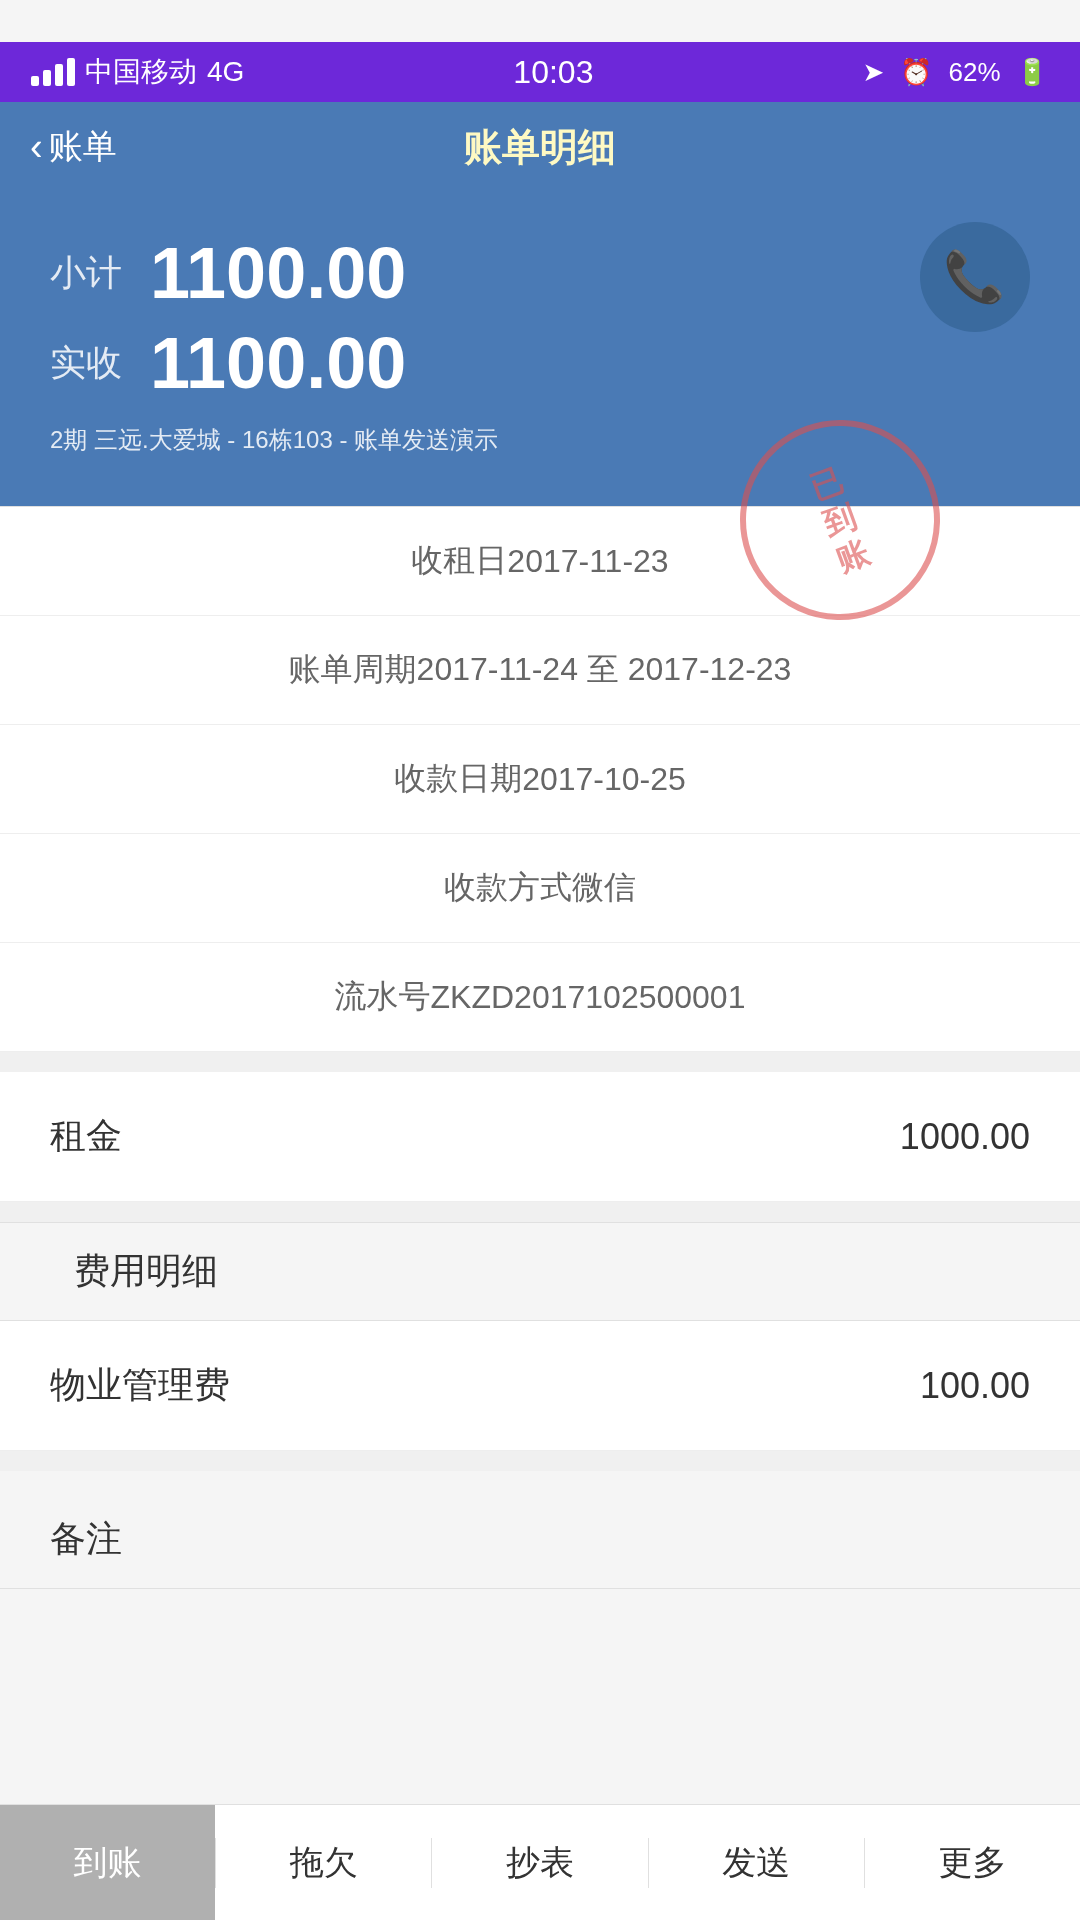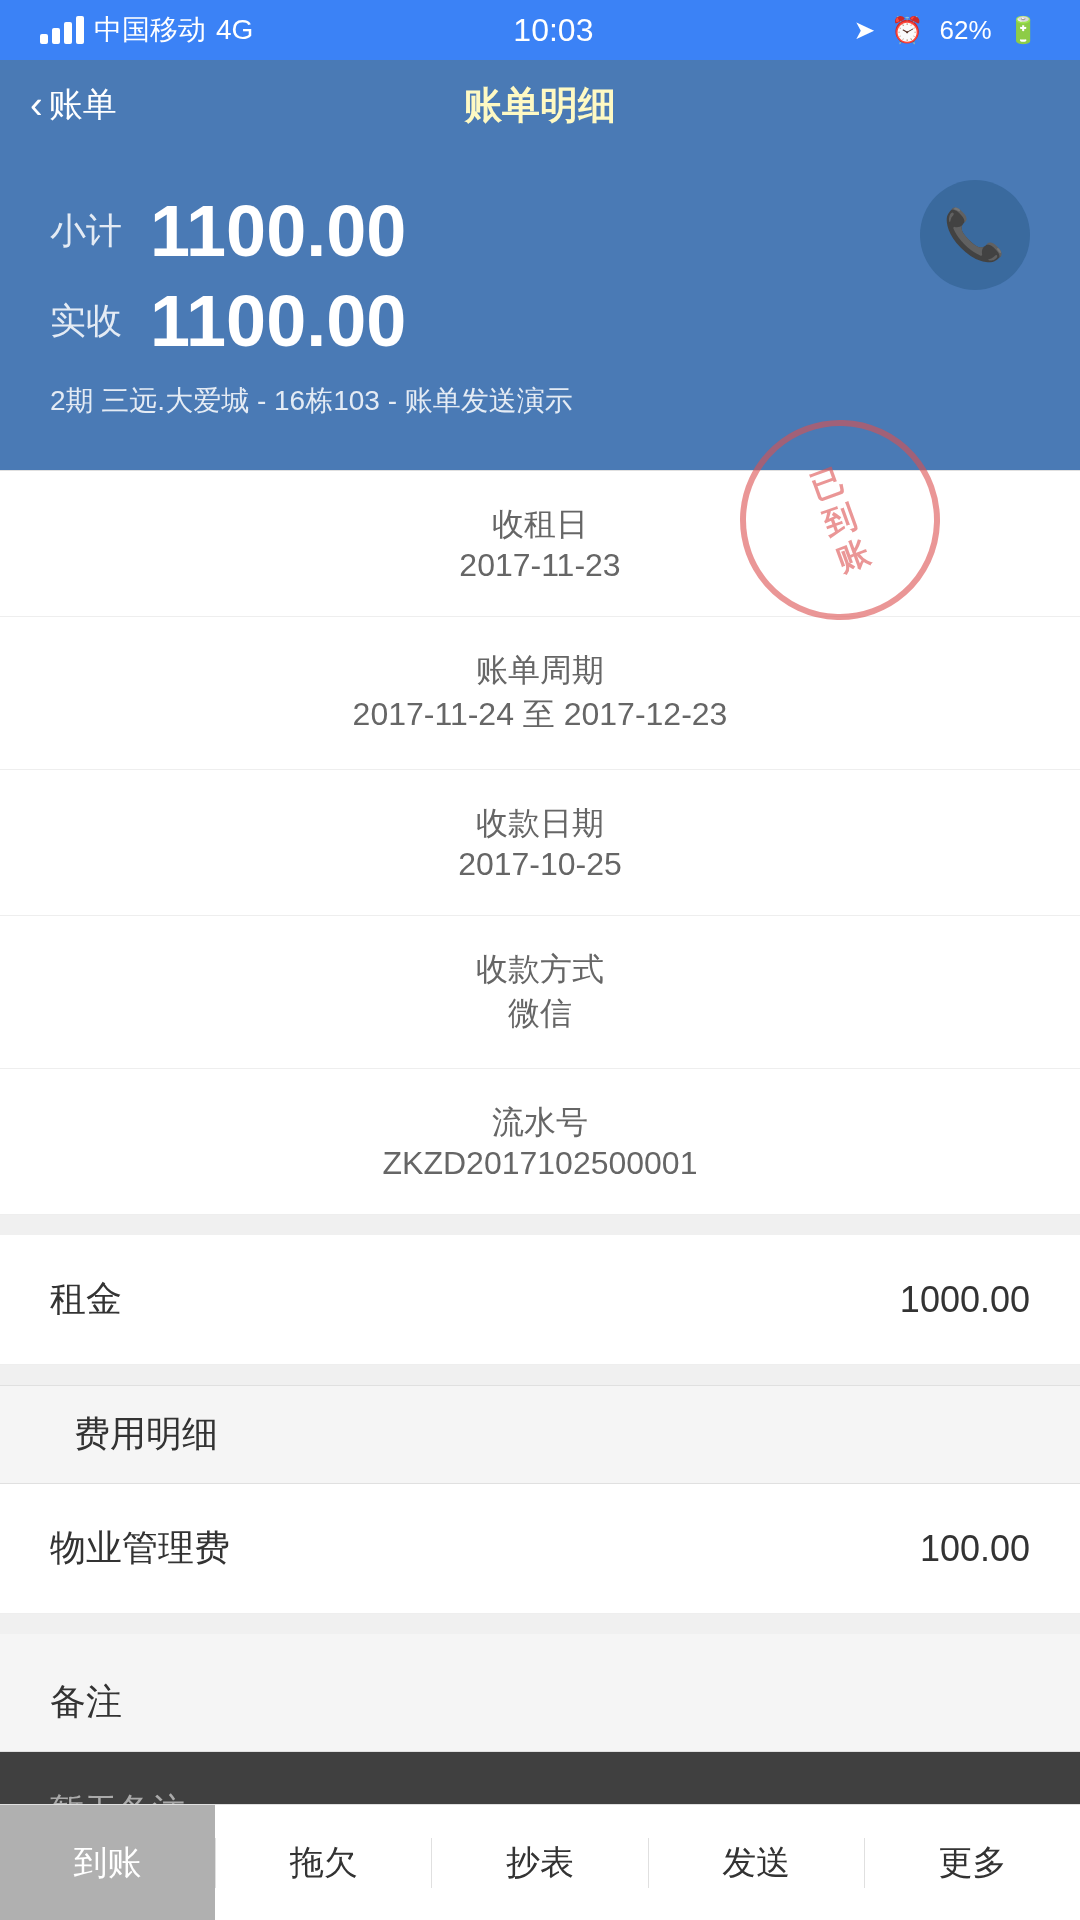--- a/index.html
+++ b/index.html
@@ -14,14 +14,15 @@
 
     
     .status-bar {
-      background: #3b82f6;
+      background: #6d28d9;
       height: 60px;
       display: flex;
       align-items: center;
       justify-content: space-between;
-      padding: 0 40px;
+      padding: 0 31px;
       color: white;
       font-size: 28px;
+      margin-top: 42px;
     }
     .status-left { display: flex; align-items: center; gap: 10px; }
     .status-center { font-size: 32px; font-weight: 500; }

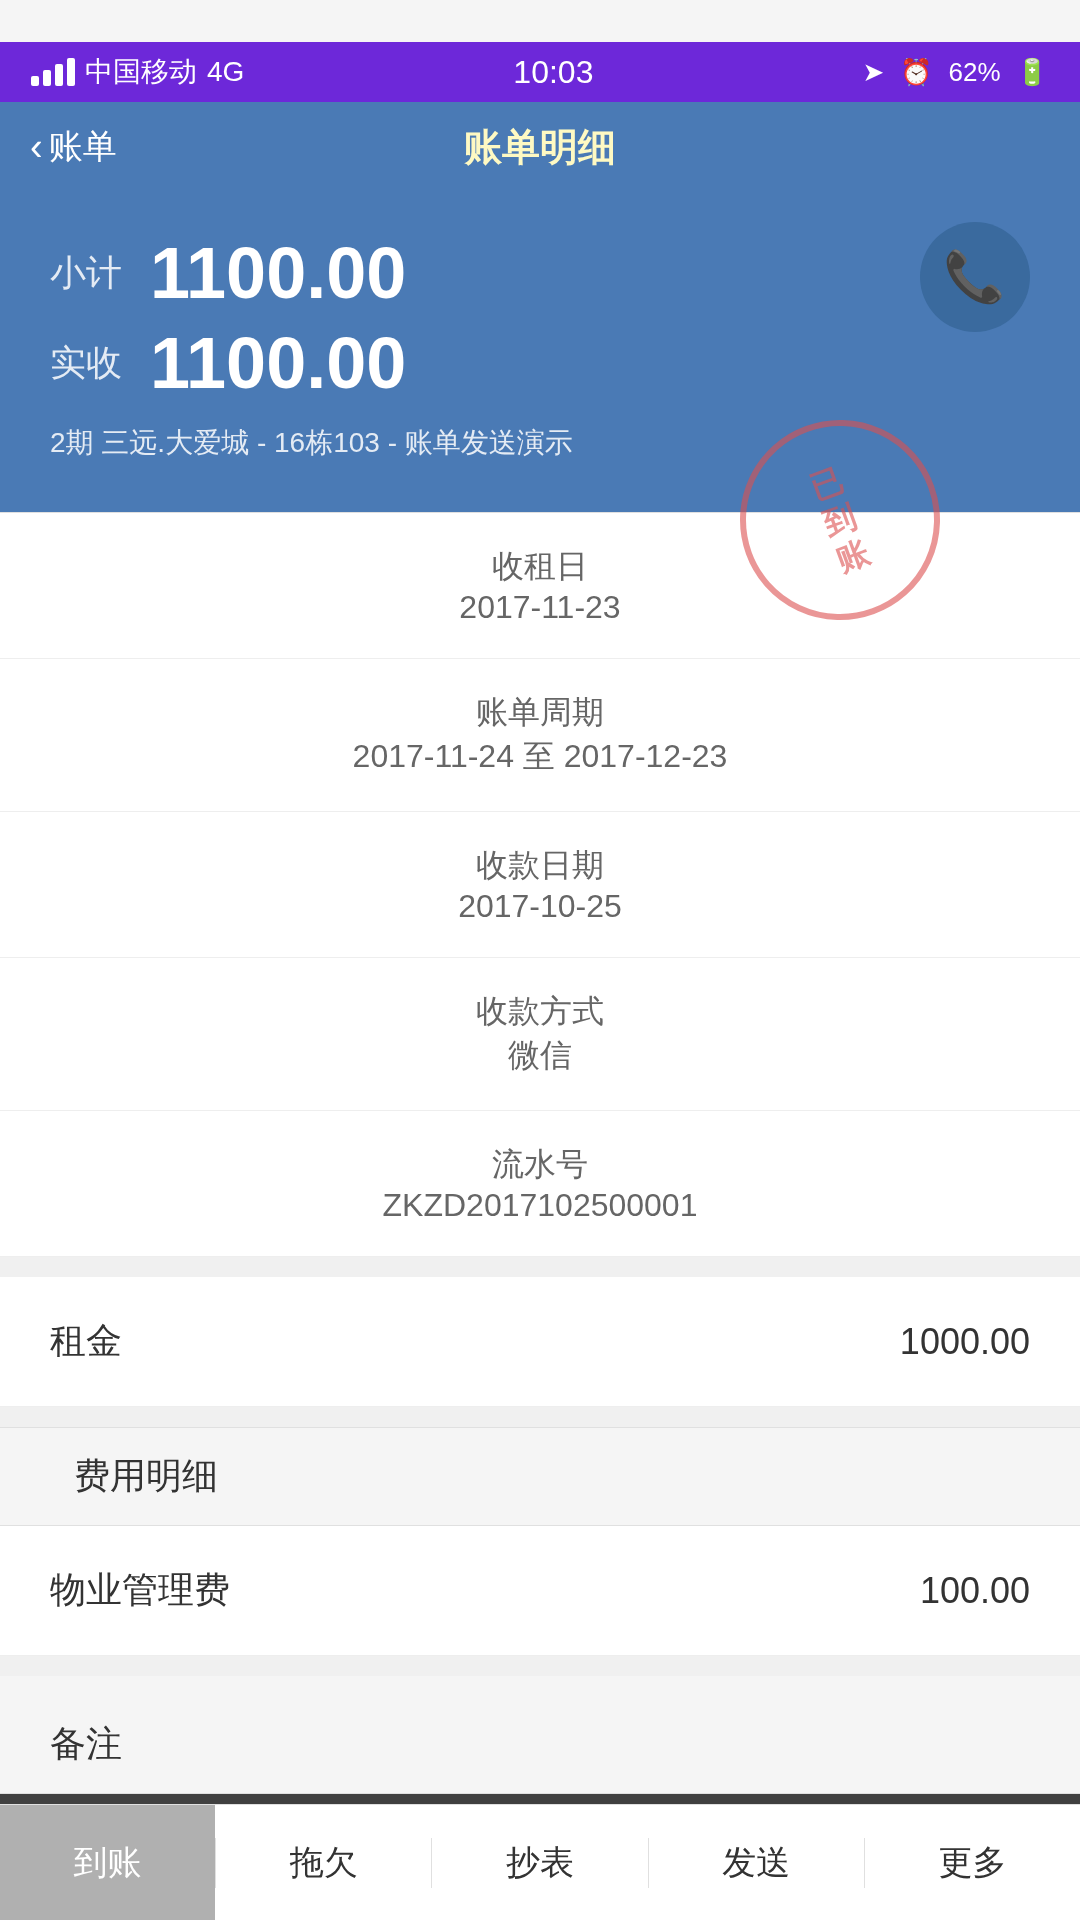--- a/index.html
+++ b/index.html
@@ -88,7 +88,7 @@
     }
     .header-subtitle {
       color: rgba(255,255,255,0.85);
-      font-size: 28px;
+      font-size: 24px;
       margin-top: 20px;
     }
     .phone-btn {

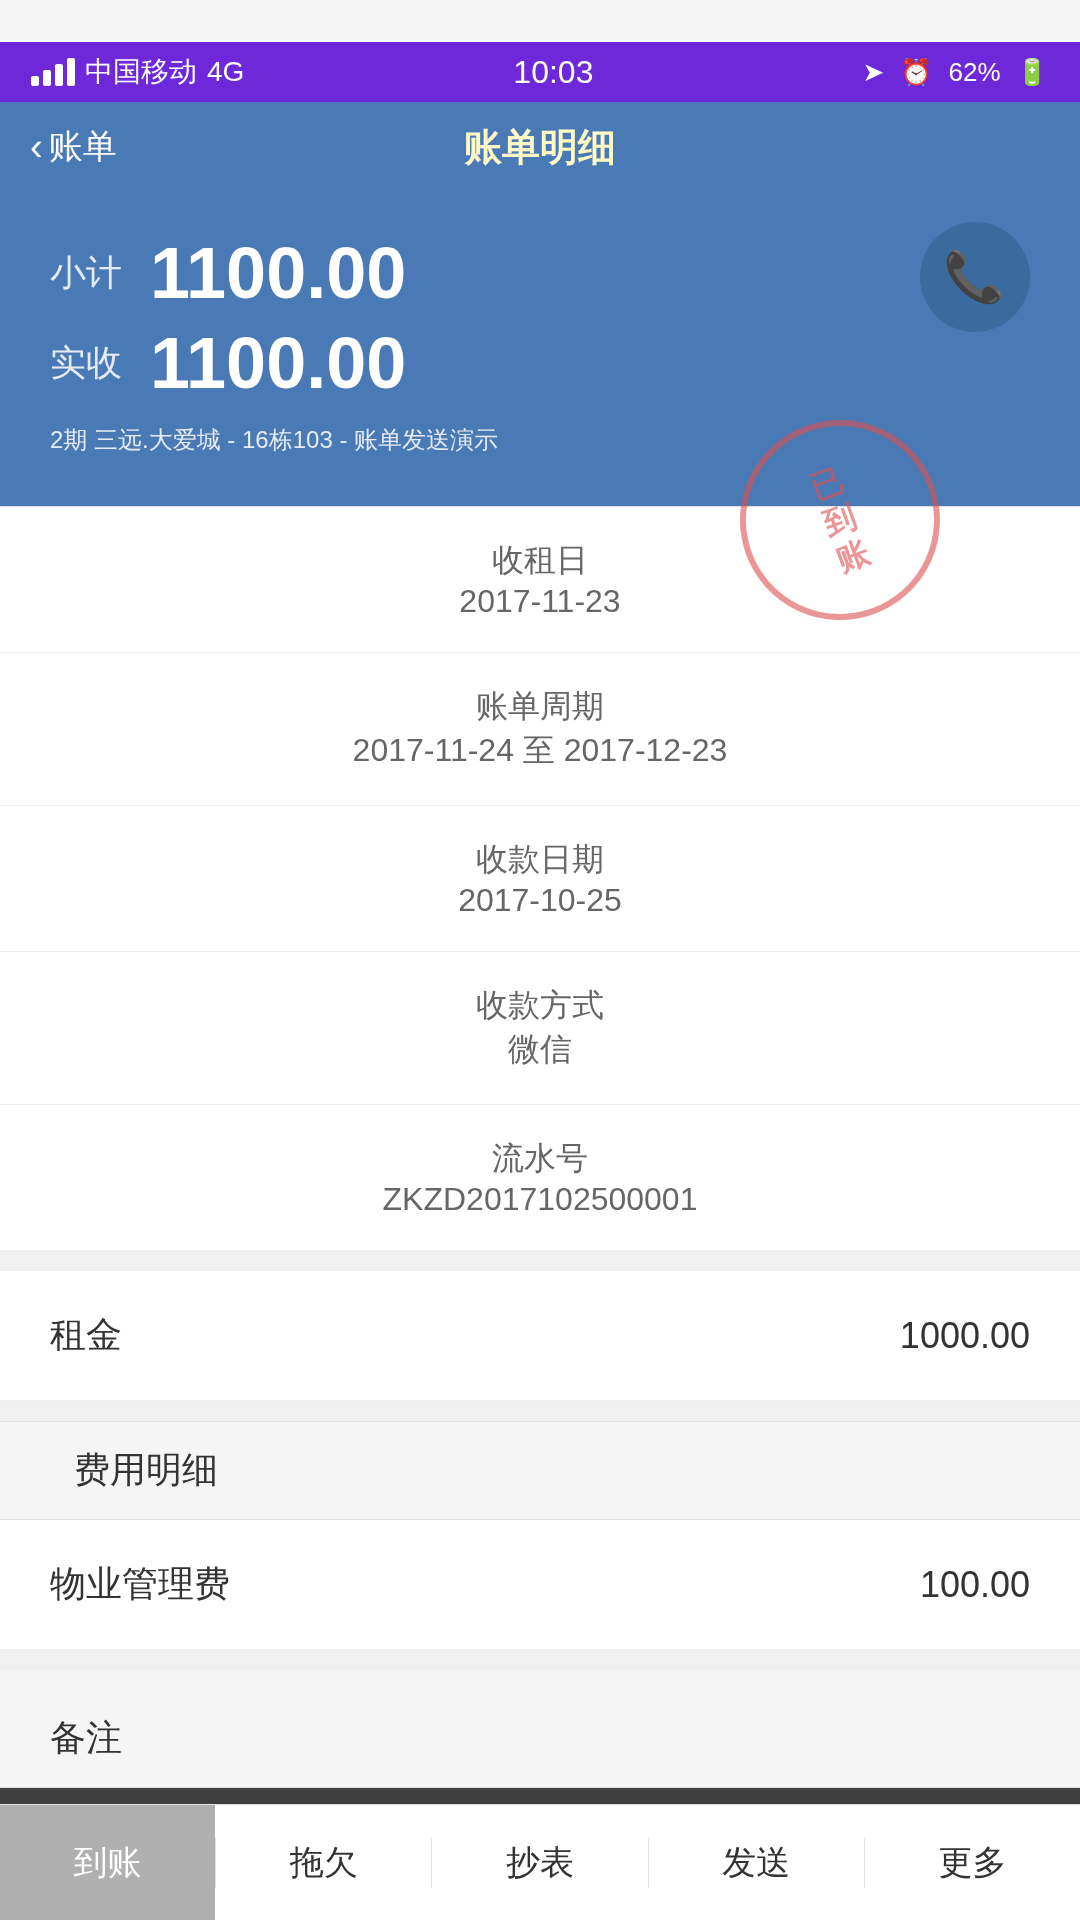--- a/index.html
+++ b/index.html
@@ -149,7 +149,6 @@
       justify-content: center;
       padding: 32px 50px;
       border-bottom: 1px solid #eeeeee;
-      flex-direction: column;
     }
     .detail-label {
       color: #666;

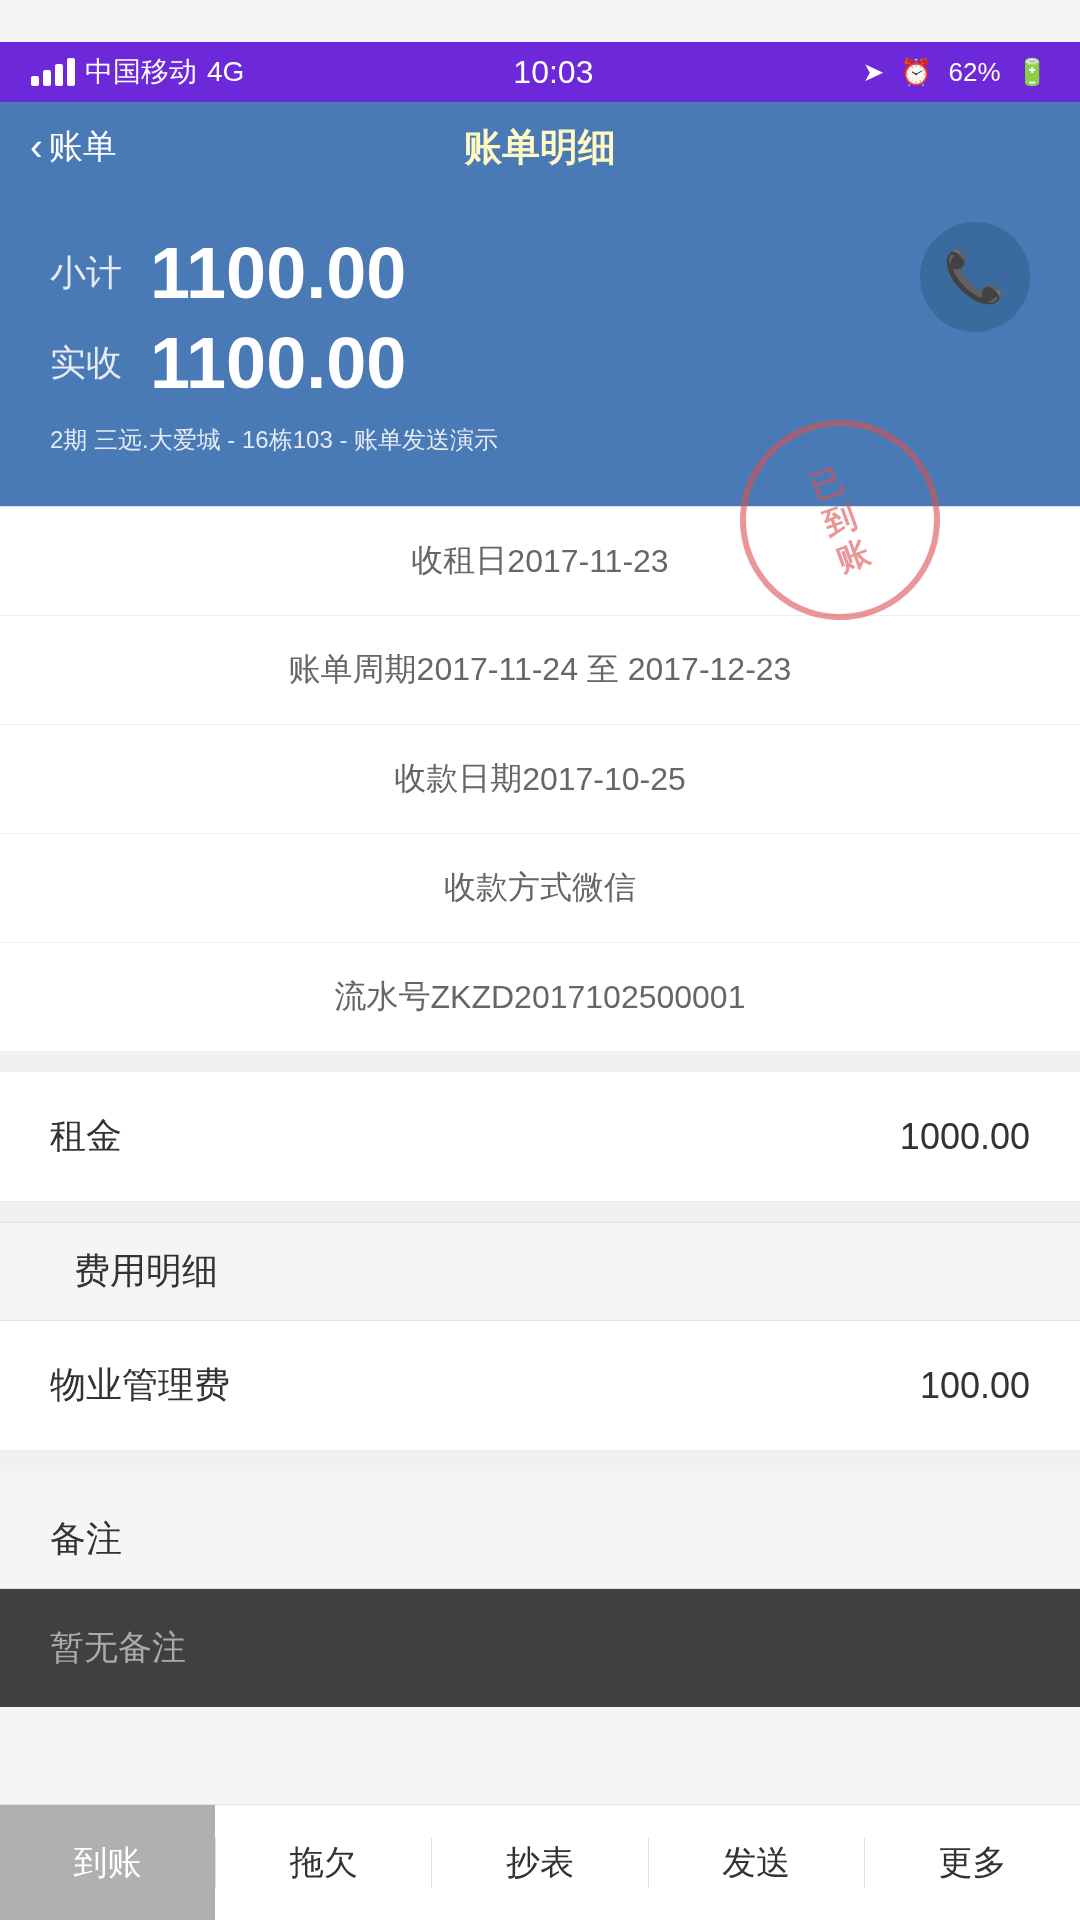--- a/index.html
+++ b/index.html
@@ -361,7 +361,6 @@
   <div class="notes-header">
     <span class="notes-title">备注</span>
   </div>
-  <div class="notes-content">暂无备注</div>
 </div>
 
 <div class="tab-bar">

